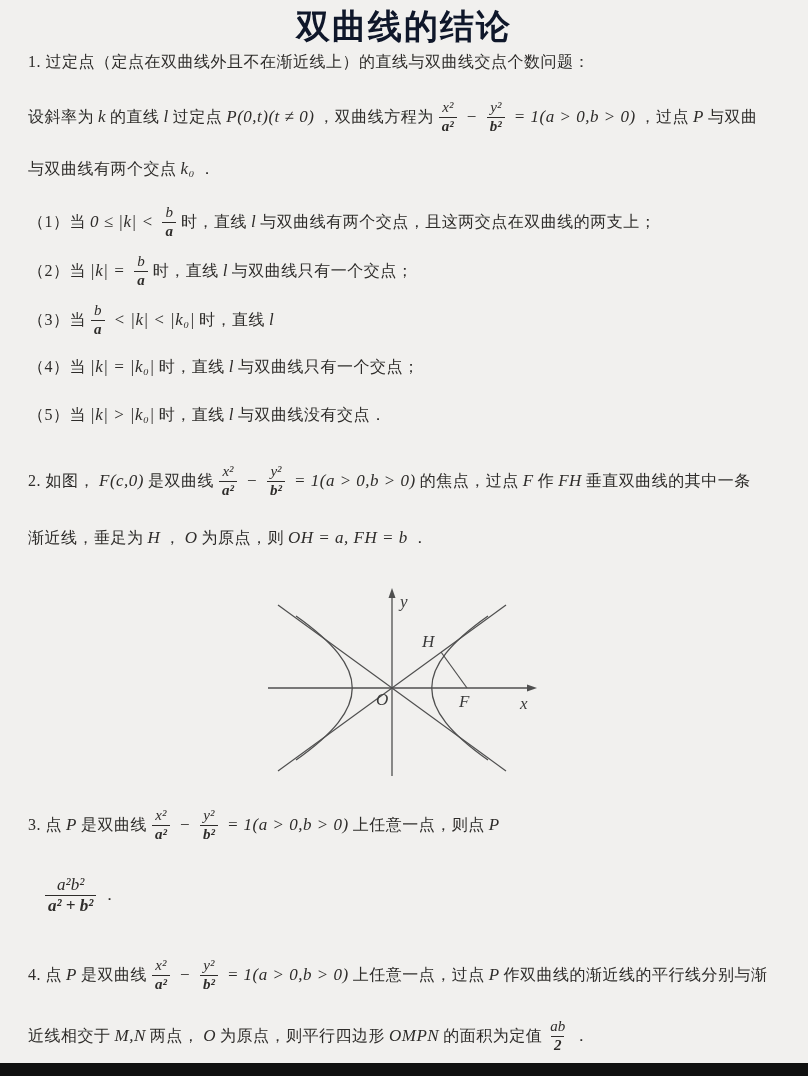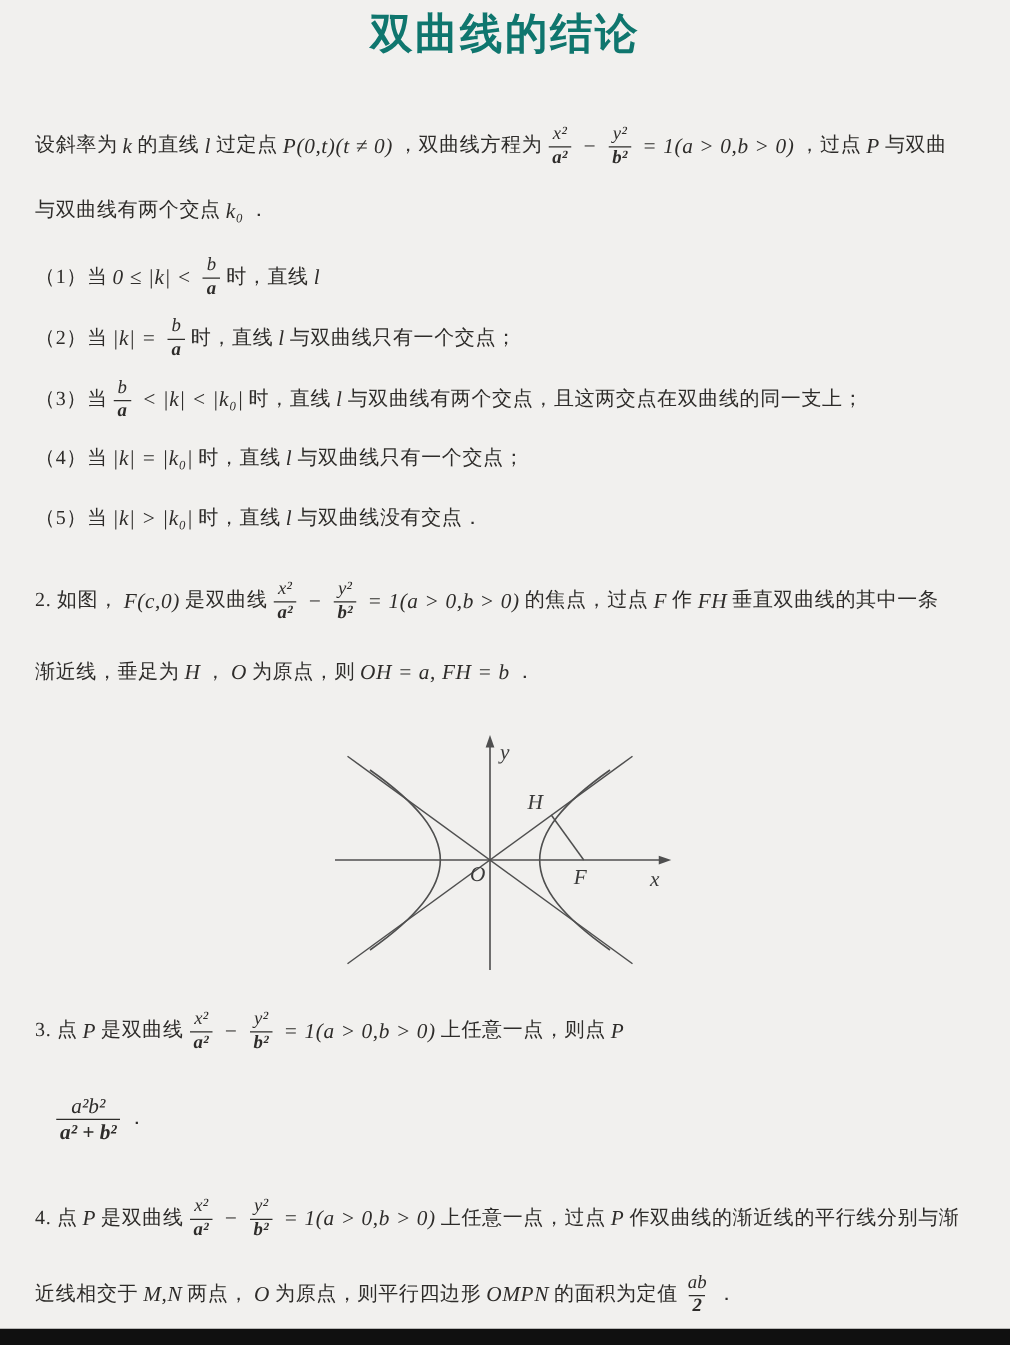--- a/index.html
+++ b/index.html
@@ -20,7 +20,7 @@
   .title{
     position:absolute;top:4px;left:0;width:100%;
     text-align:center;font-size:34px;font-weight:700;
-    letter-spacing:2px;color:#0f766e;margin:0;
+    letter-spacing:2px;color:#0f172a;margin:0;
   }
   .line{
     position:absolute;left:28px;

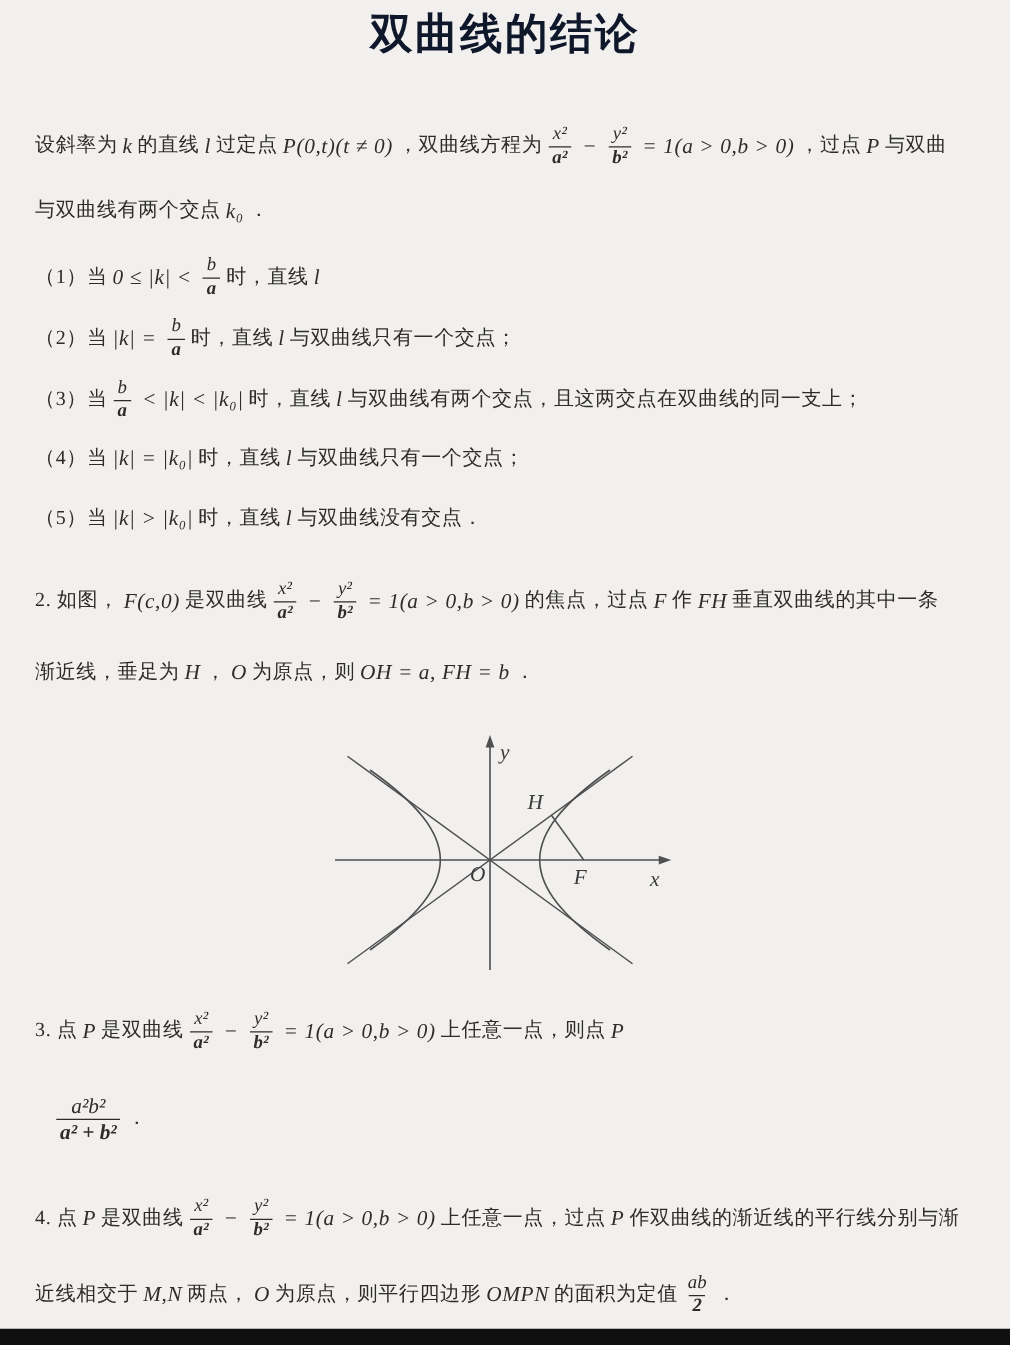--- a/index.html
+++ b/index.html
@@ -63,6 +63,9 @@
 
   <h1 class="title">双曲线的结论</h1>
 
+  <div class="line" style="top:52px">
+      <span class="t">1. 过定点（定点在双曲线外且不在渐近线上）的直线与双曲线交点个数问题：</span>
+    </div>
   <div class="line" style="top:90px;height:54px">
       <span class="t">设斜率为</span>
       <span class="mi">k</span>

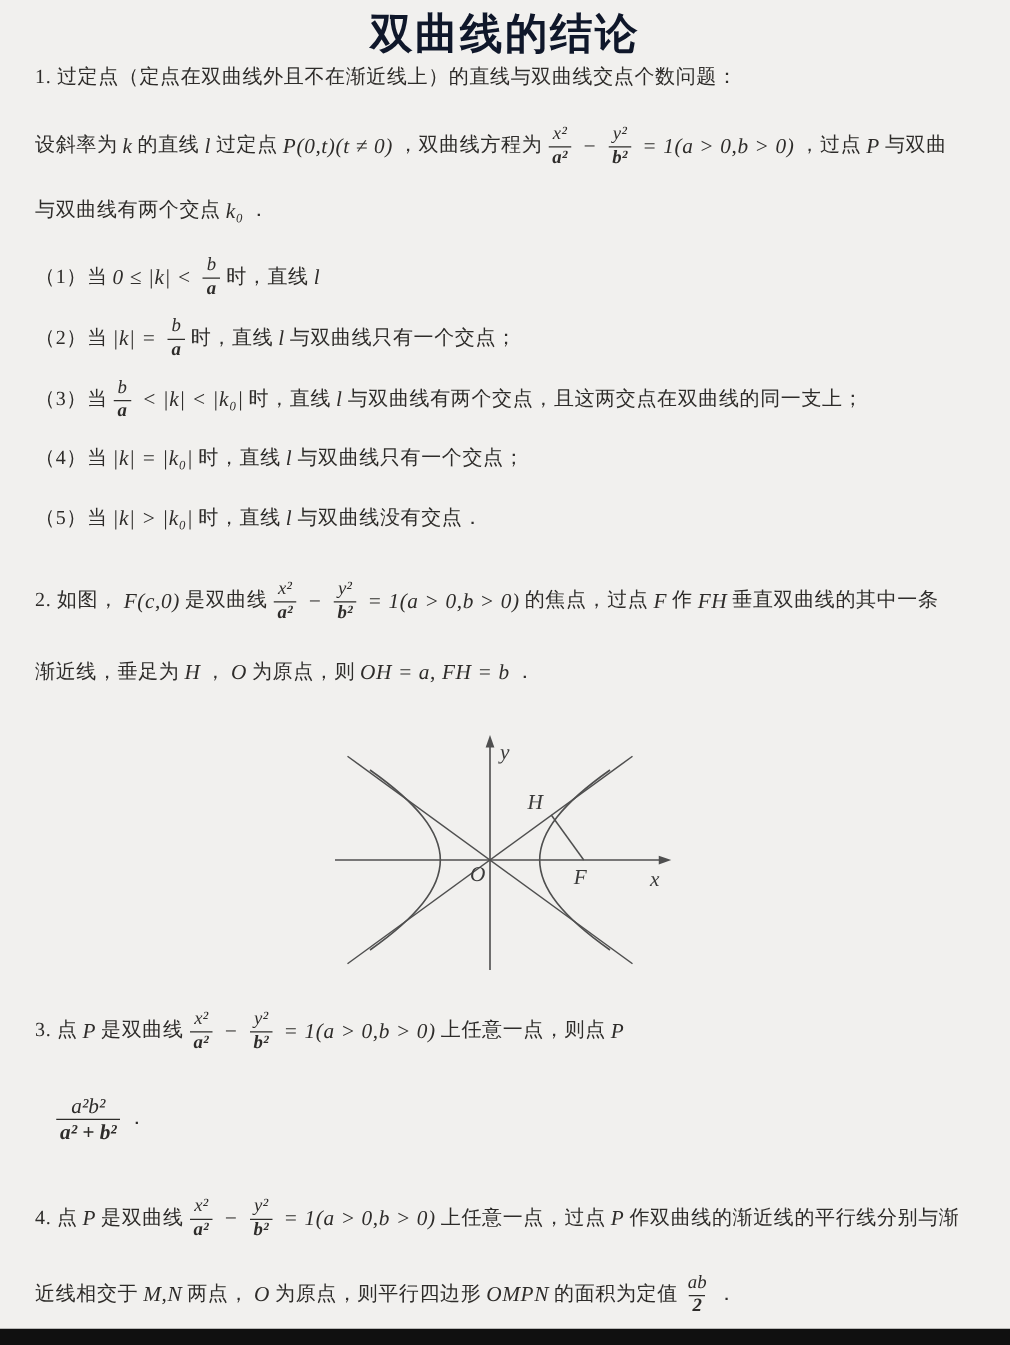--- a/index.html
+++ b/index.html
@@ -103,6 +103,7 @@
       </span>
       <span class="t">时，直线</span>
       <span class="mi">l</span>
+      <span class="t">与双曲线有两个交点，且这两交点在双曲线的两支上；</span>
     </div>
   <div class="line" style="top:247px;height:48px">
       <span class="t">（2）当</span>

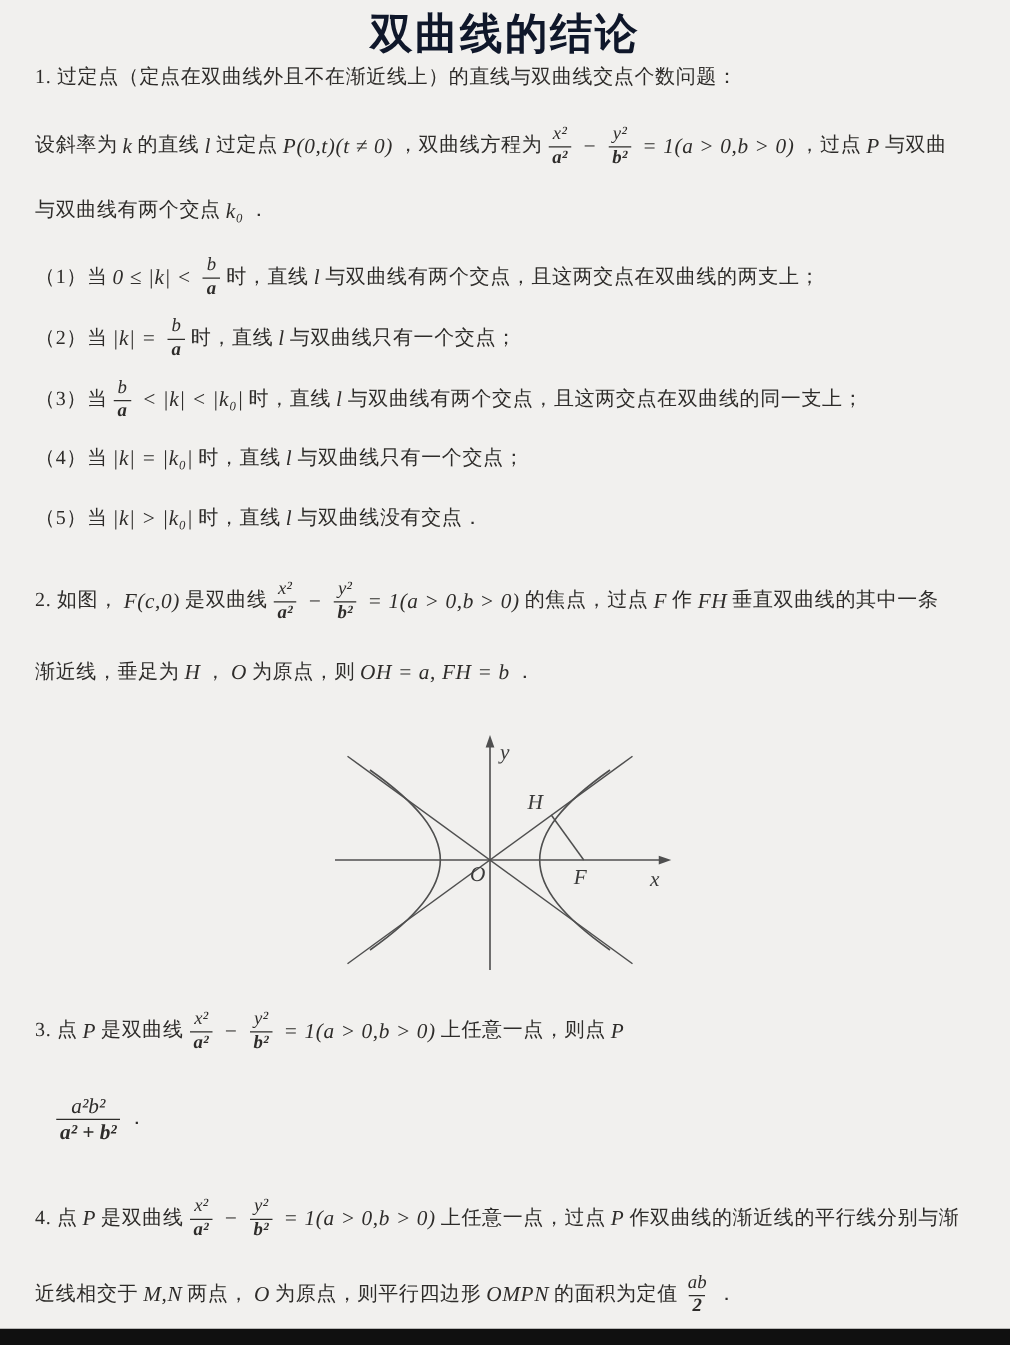--- a/index.html
+++ b/index.html
@@ -125,7 +125,6 @@
       <span class="mi">&lt; |k| &lt; |k₀|</span>
       <span class="t">时，直线</span>
       <span class="mi">l</span>
-      <span class="t">与双曲线有两个交点，且这两交点在双曲线的同一支上；</span>
     </div>
   <div class="line" style="top:350px;height:34px">
       <span class="t">（4）当</span>

